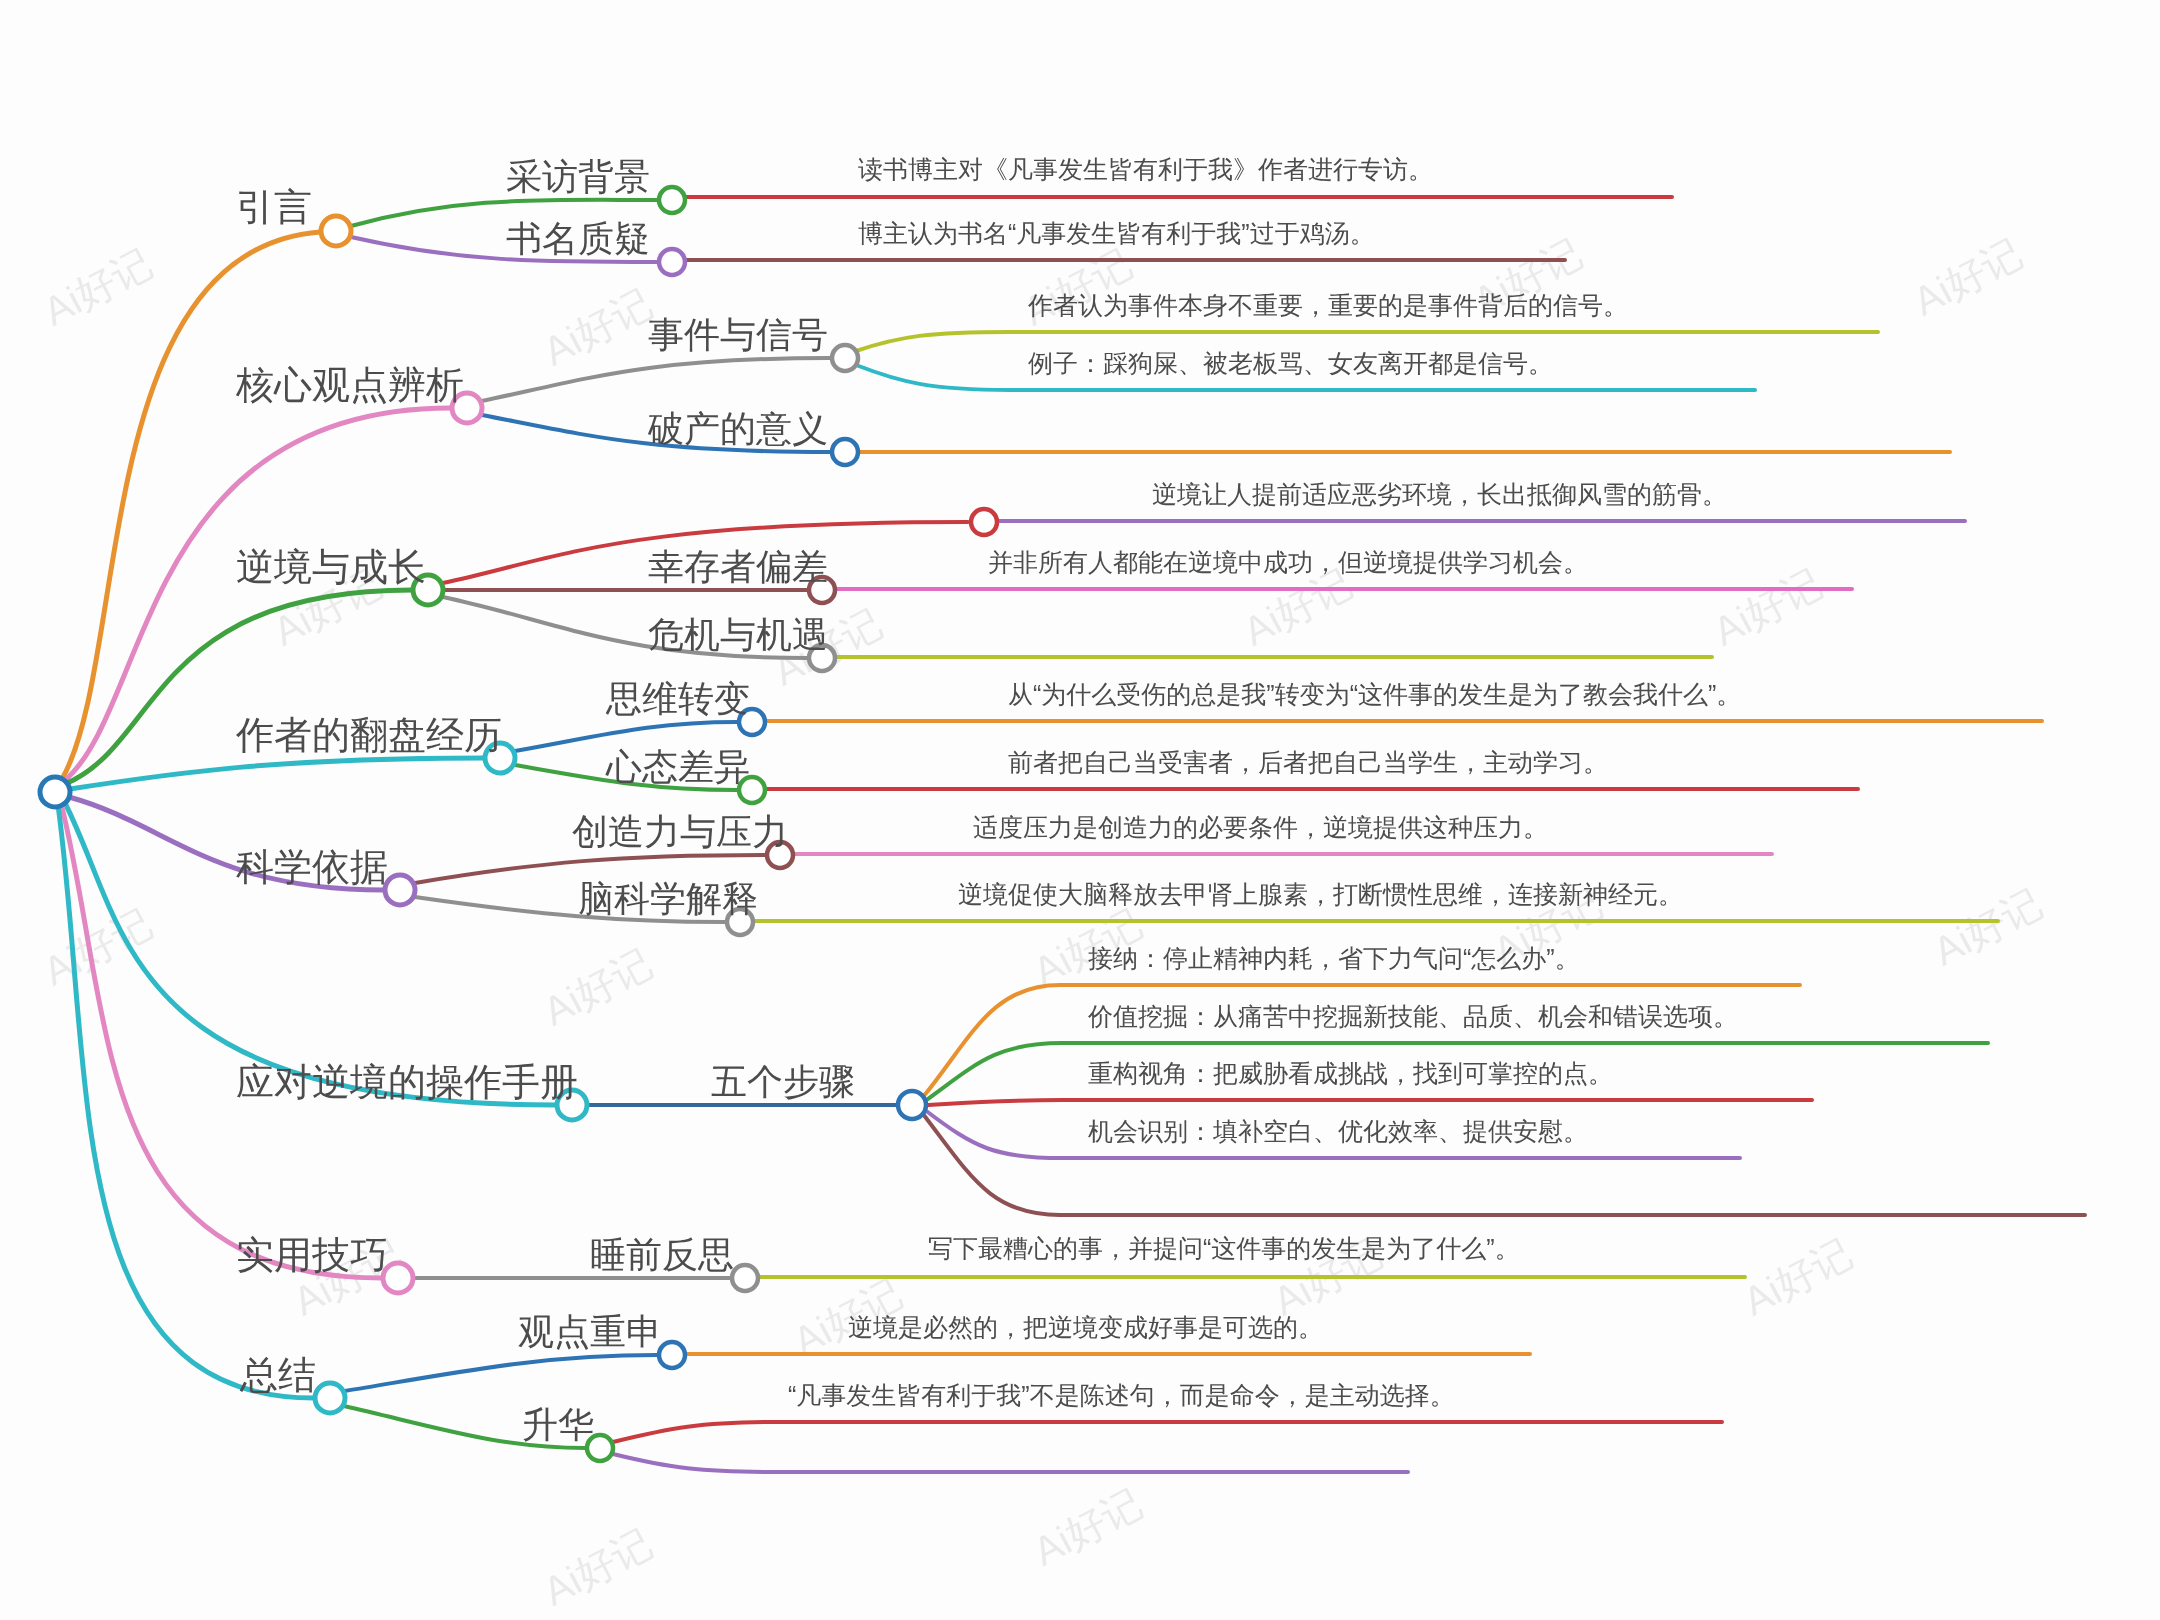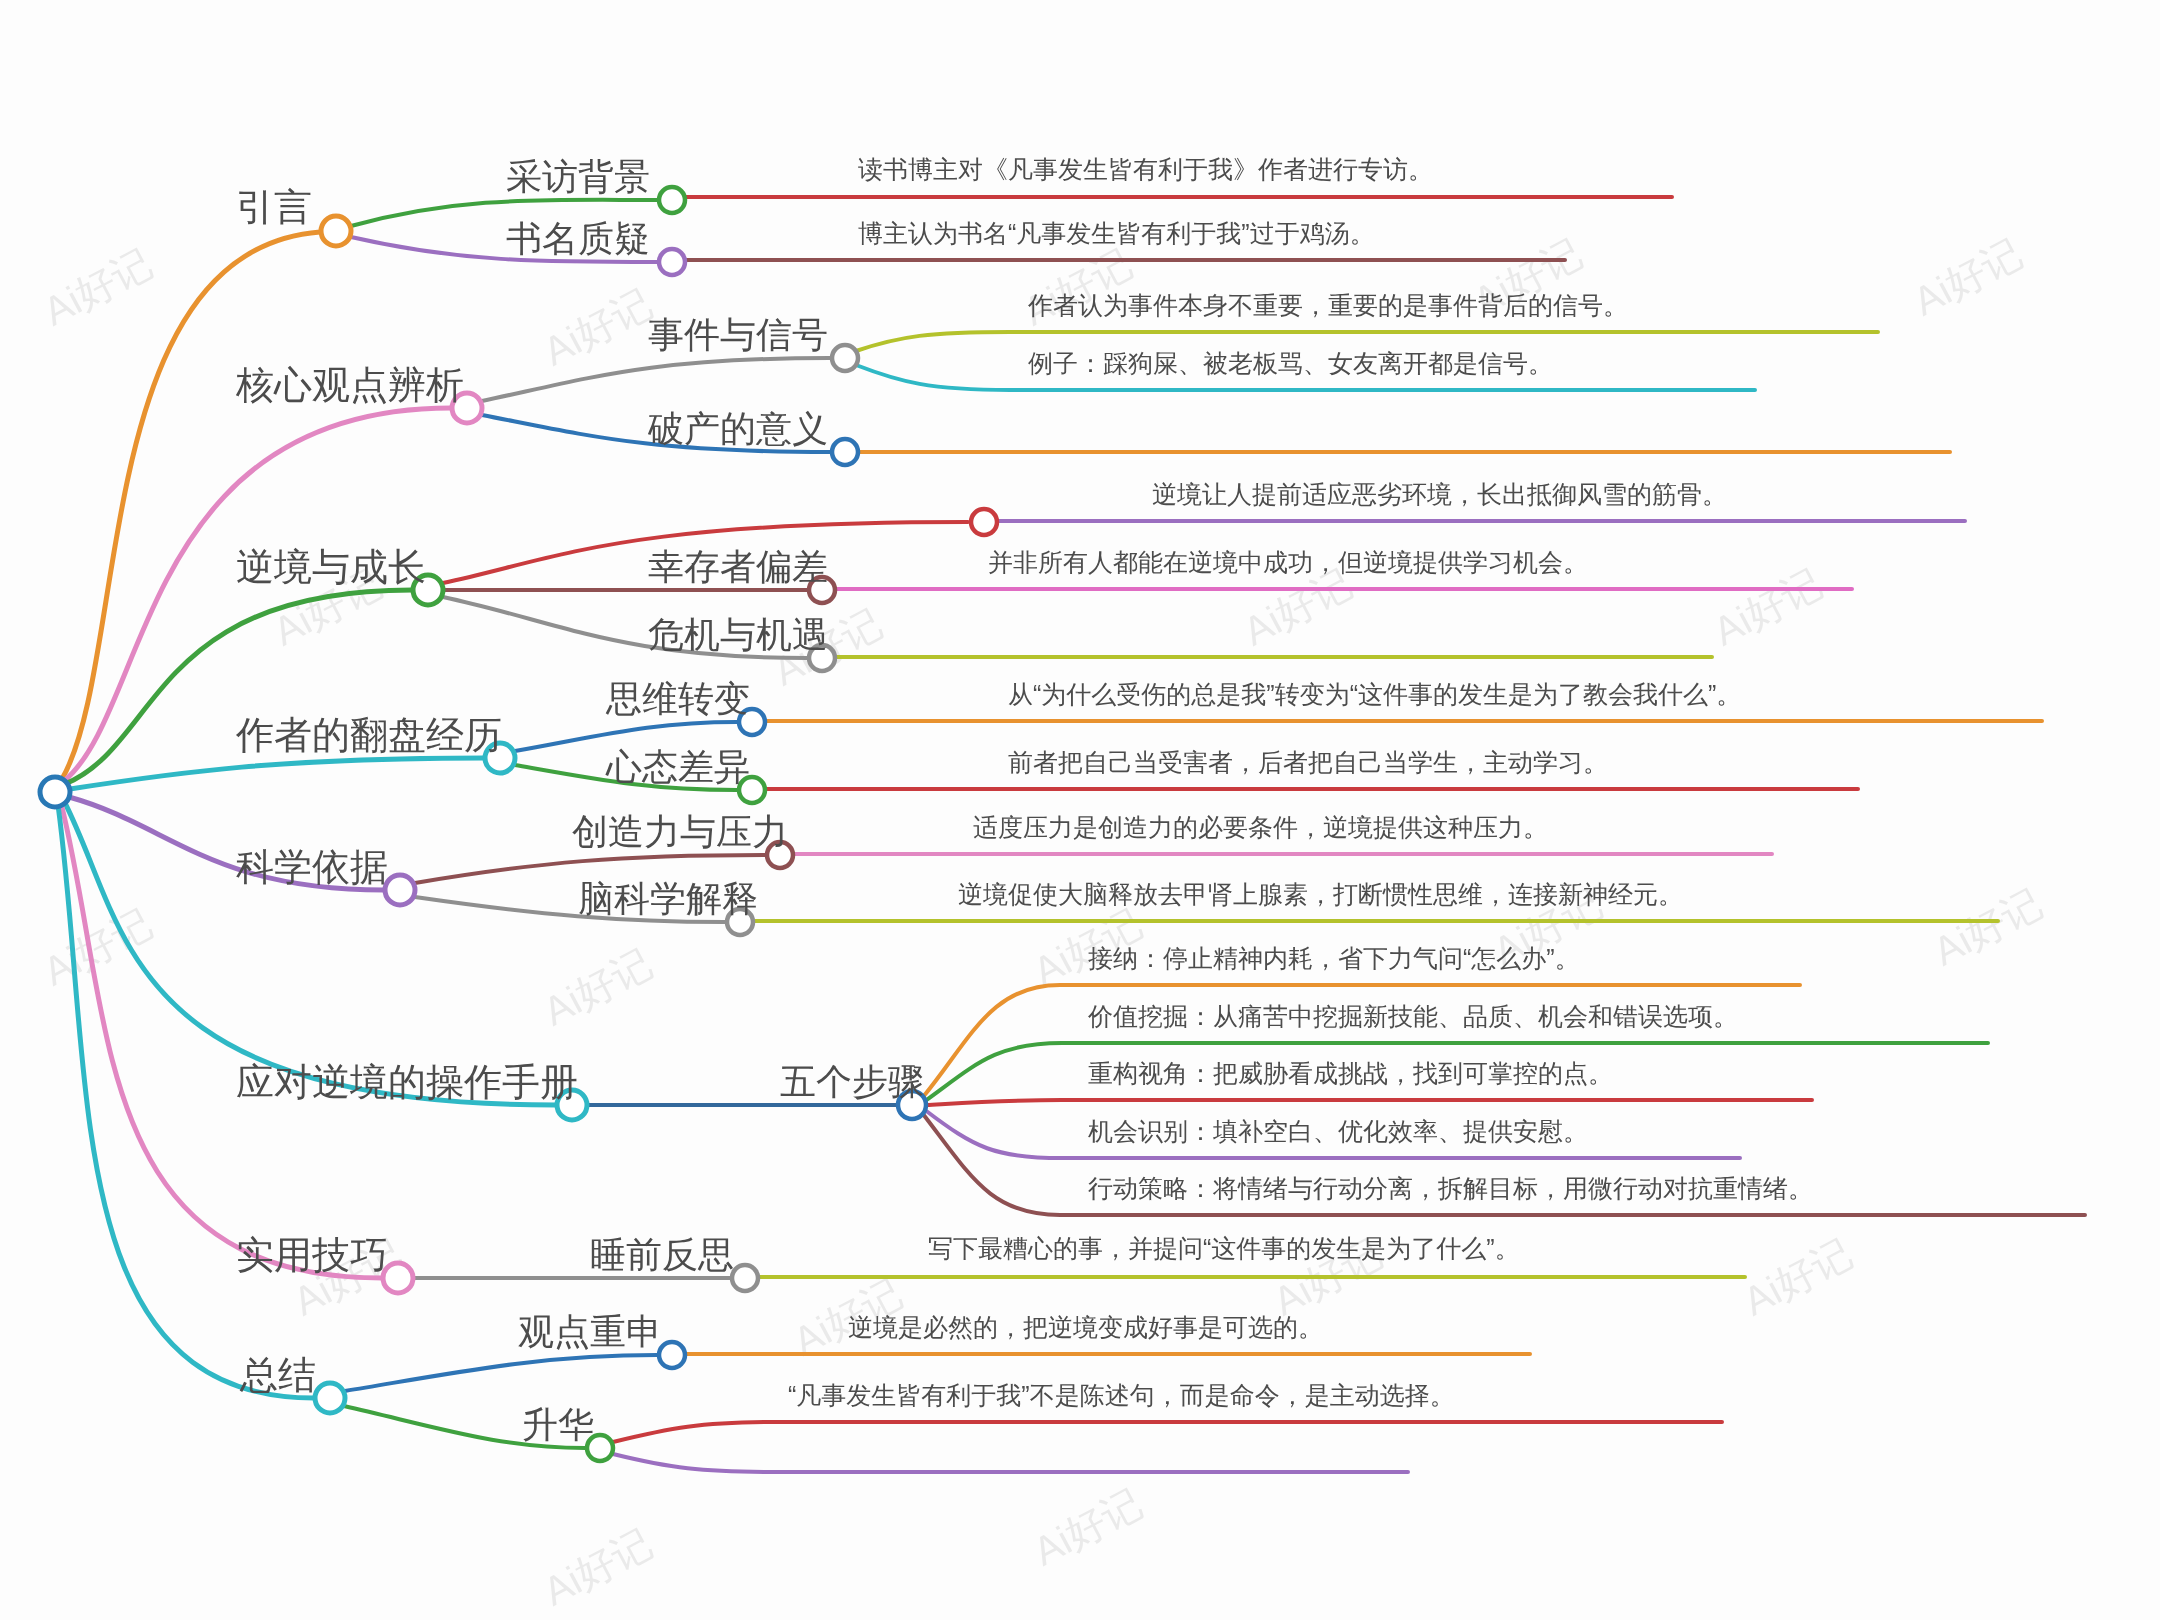--- a/index.html
+++ b/index.html
@@ -155,7 +155,7 @@
   <div class="lbl child-lbl" style="left:606px;top:746px">心态差异</div>
   <div class="lbl child-lbl" style="left:572px;top:811px">创造力与压力</div>
   <div class="lbl child-lbl" style="left:578px;top:878px">脑科学解释</div>
-  <div class="lbl child-lbl" style="left:780px;top:1061px">五个步骤</div>
+  <div class="lbl child-lbl" style="left:711px;top:1061px">五个步骤</div>
   <div class="lbl child-lbl" style="left:590px;top:1234px">睡前反思</div>
   <div class="lbl child-lbl" style="left:518px;top:1311px">观点重申</div>
   <div class="lbl child-lbl" style="left:522px;top:1404px">升华</div>

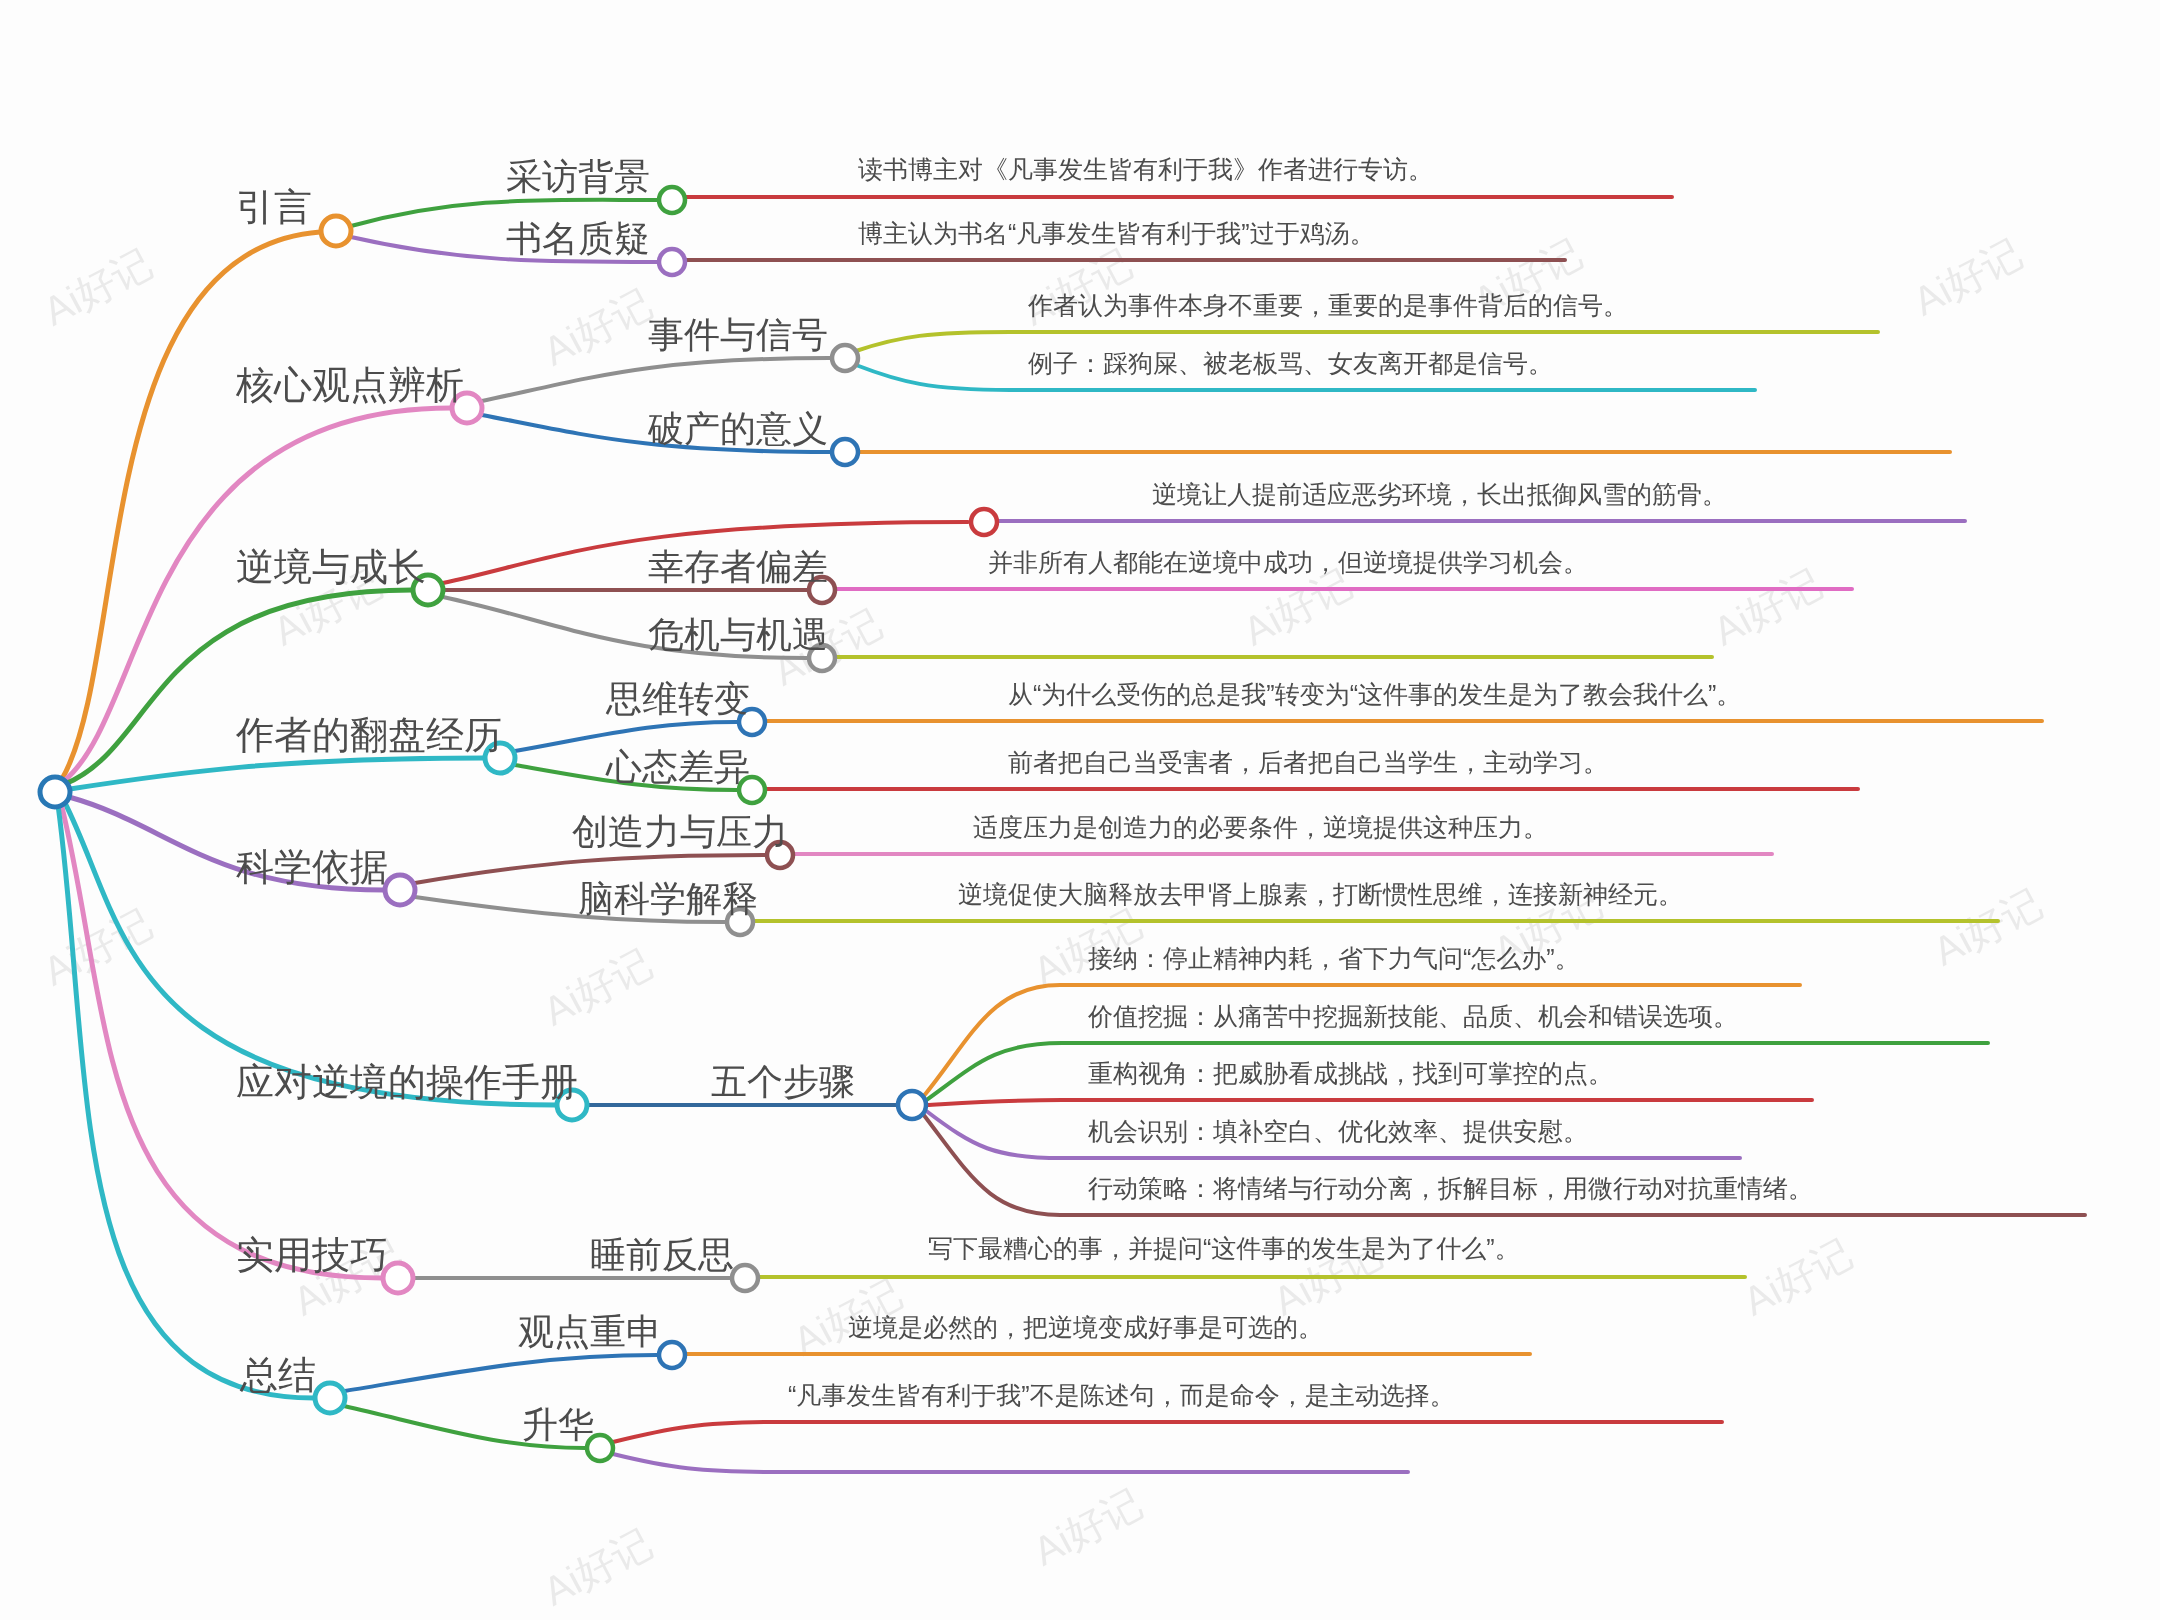--- a/index.html
+++ b/index.html
@@ -174,7 +174,6 @@
   <div class="lbl leaf-txt" style="left:1088px;top:1002px">价值挖掘：从痛苦中挖掘新技能、品质、机会和错误选项。</div>
   <div class="lbl leaf-txt" style="left:1088px;top:1059px">重构视角：把威胁看成挑战，找到可掌控的点。</div>
   <div class="lbl leaf-txt" style="left:1088px;top:1117px">机会识别：填补空白、优化效率、提供安慰。</div>
-  <div class="lbl leaf-txt" style="left:1088px;top:1174px">行动策略：将情绪与行动分离，拆解目标，用微行动对抗重情绪。</div>
   <div class="lbl leaf-txt" style="left:928px;top:1234px">写下最糟心的事，并提问“这件事的发生是为了什么”。</div>
   <div class="lbl leaf-txt" style="left:848px;top:1313px">逆境是必然的，把逆境变成好事是可选的。</div>
   <div class="lbl leaf-txt" style="left:788px;top:1381px">“凡事发生皆有利于我”不是陈述句，而是命令，是主动选择。</div>

